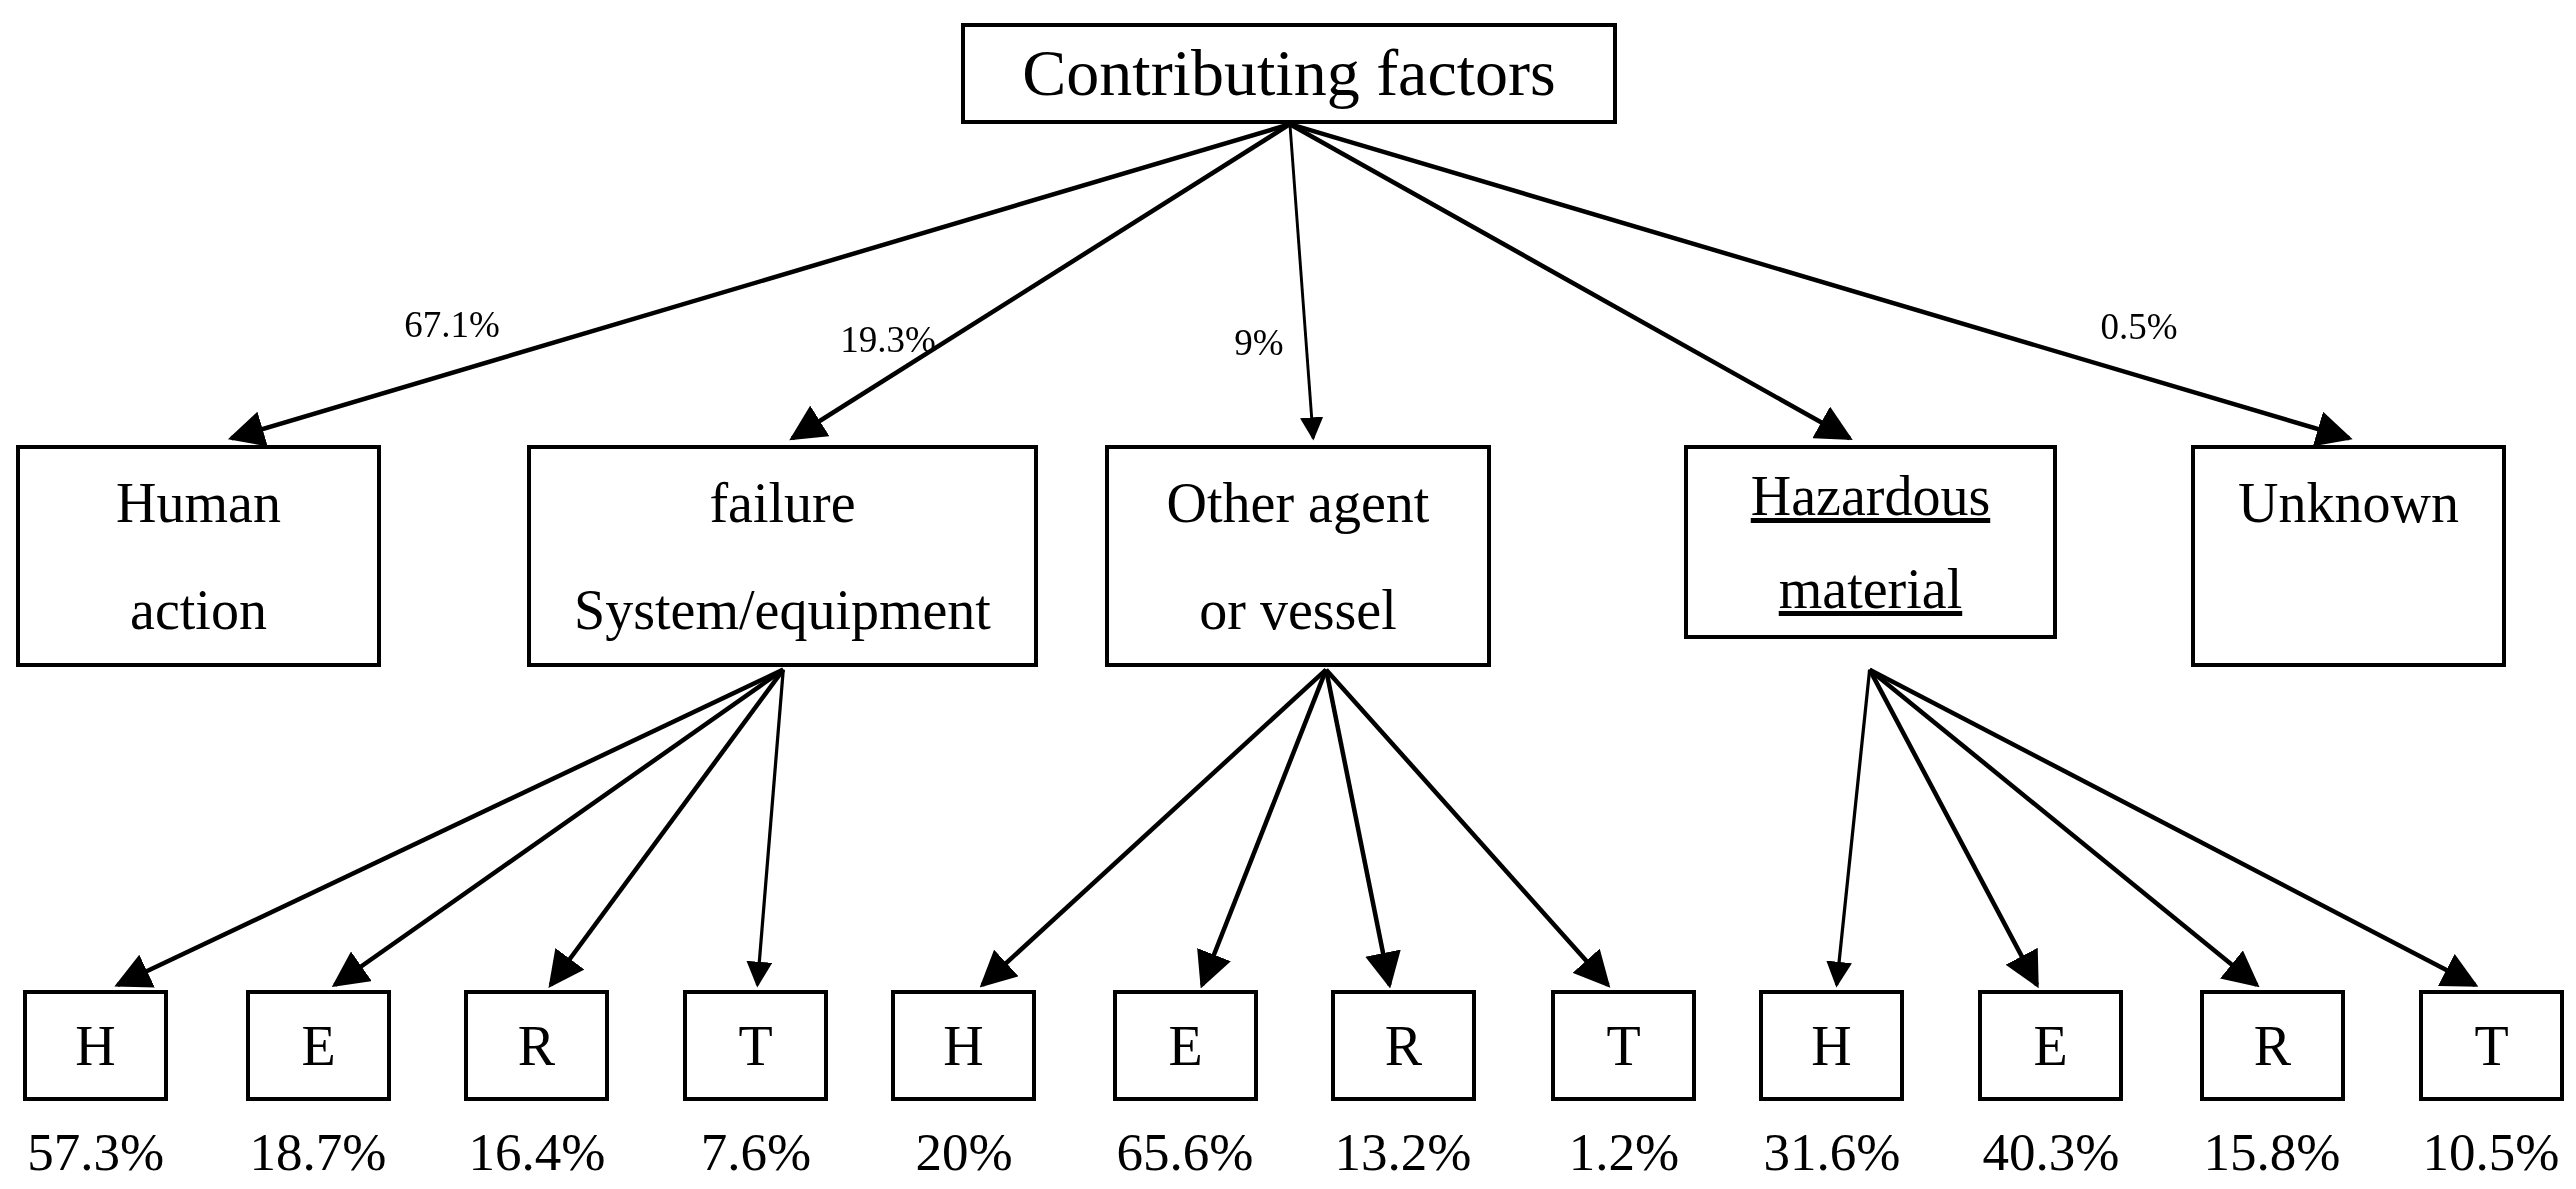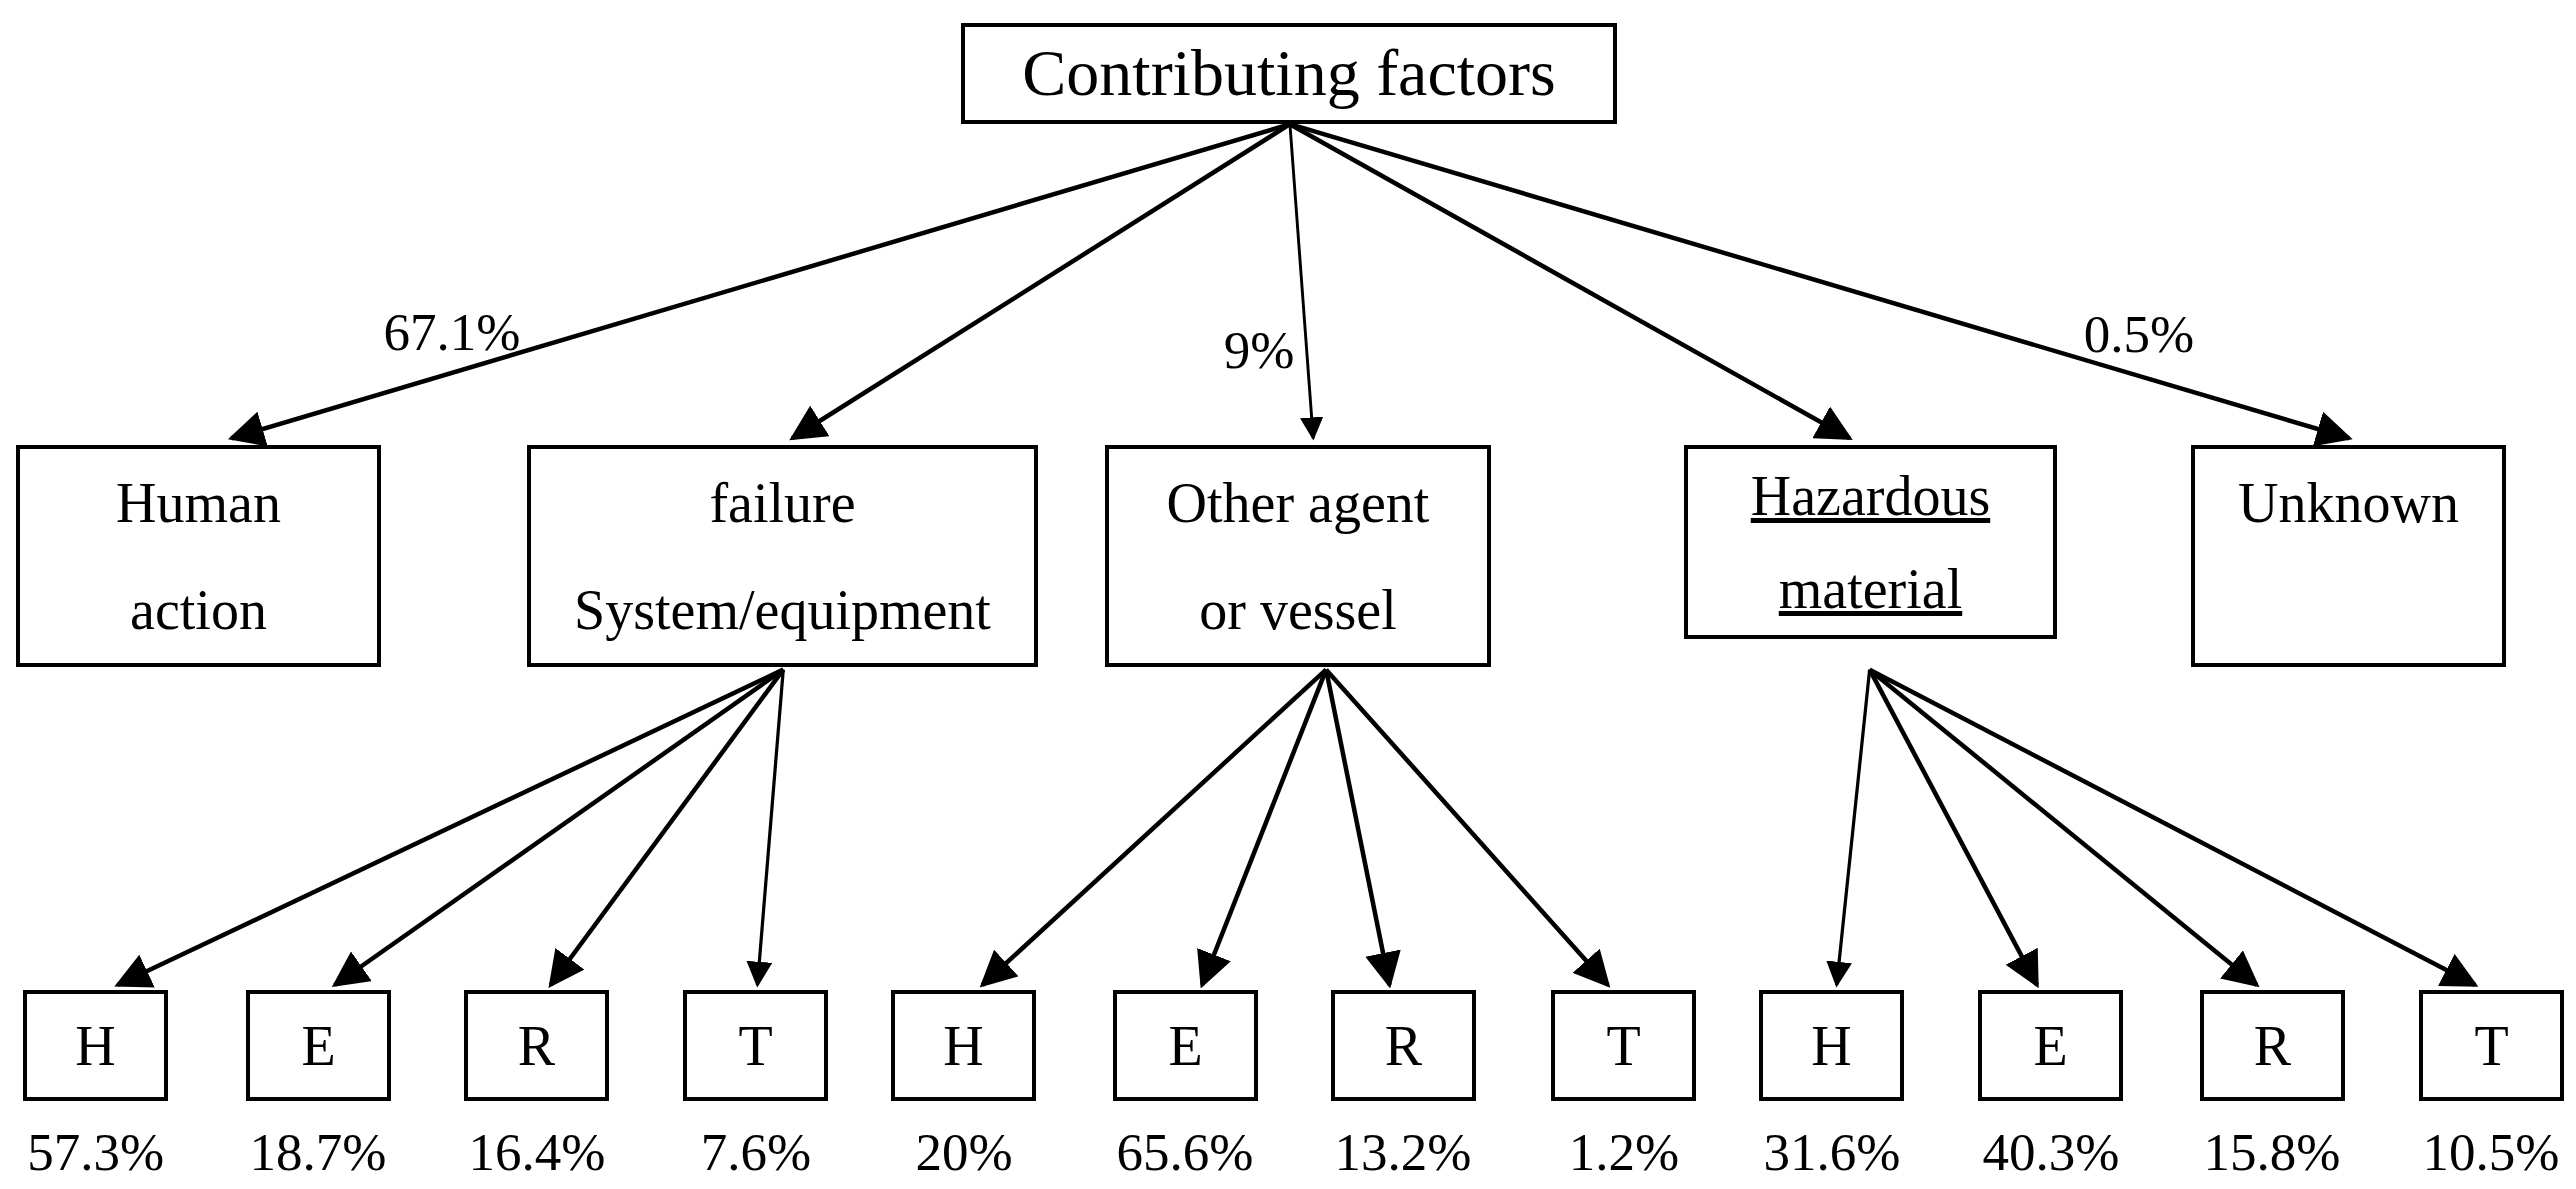--- a/index.html
+++ b/index.html
@@ -40,7 +40,7 @@
     position: absolute;
     width: 284px;
     text-align: center;
-    font-size: 53px;
+    font-size: 37px;
     line-height: 1;
   }
   .leaf-pct {

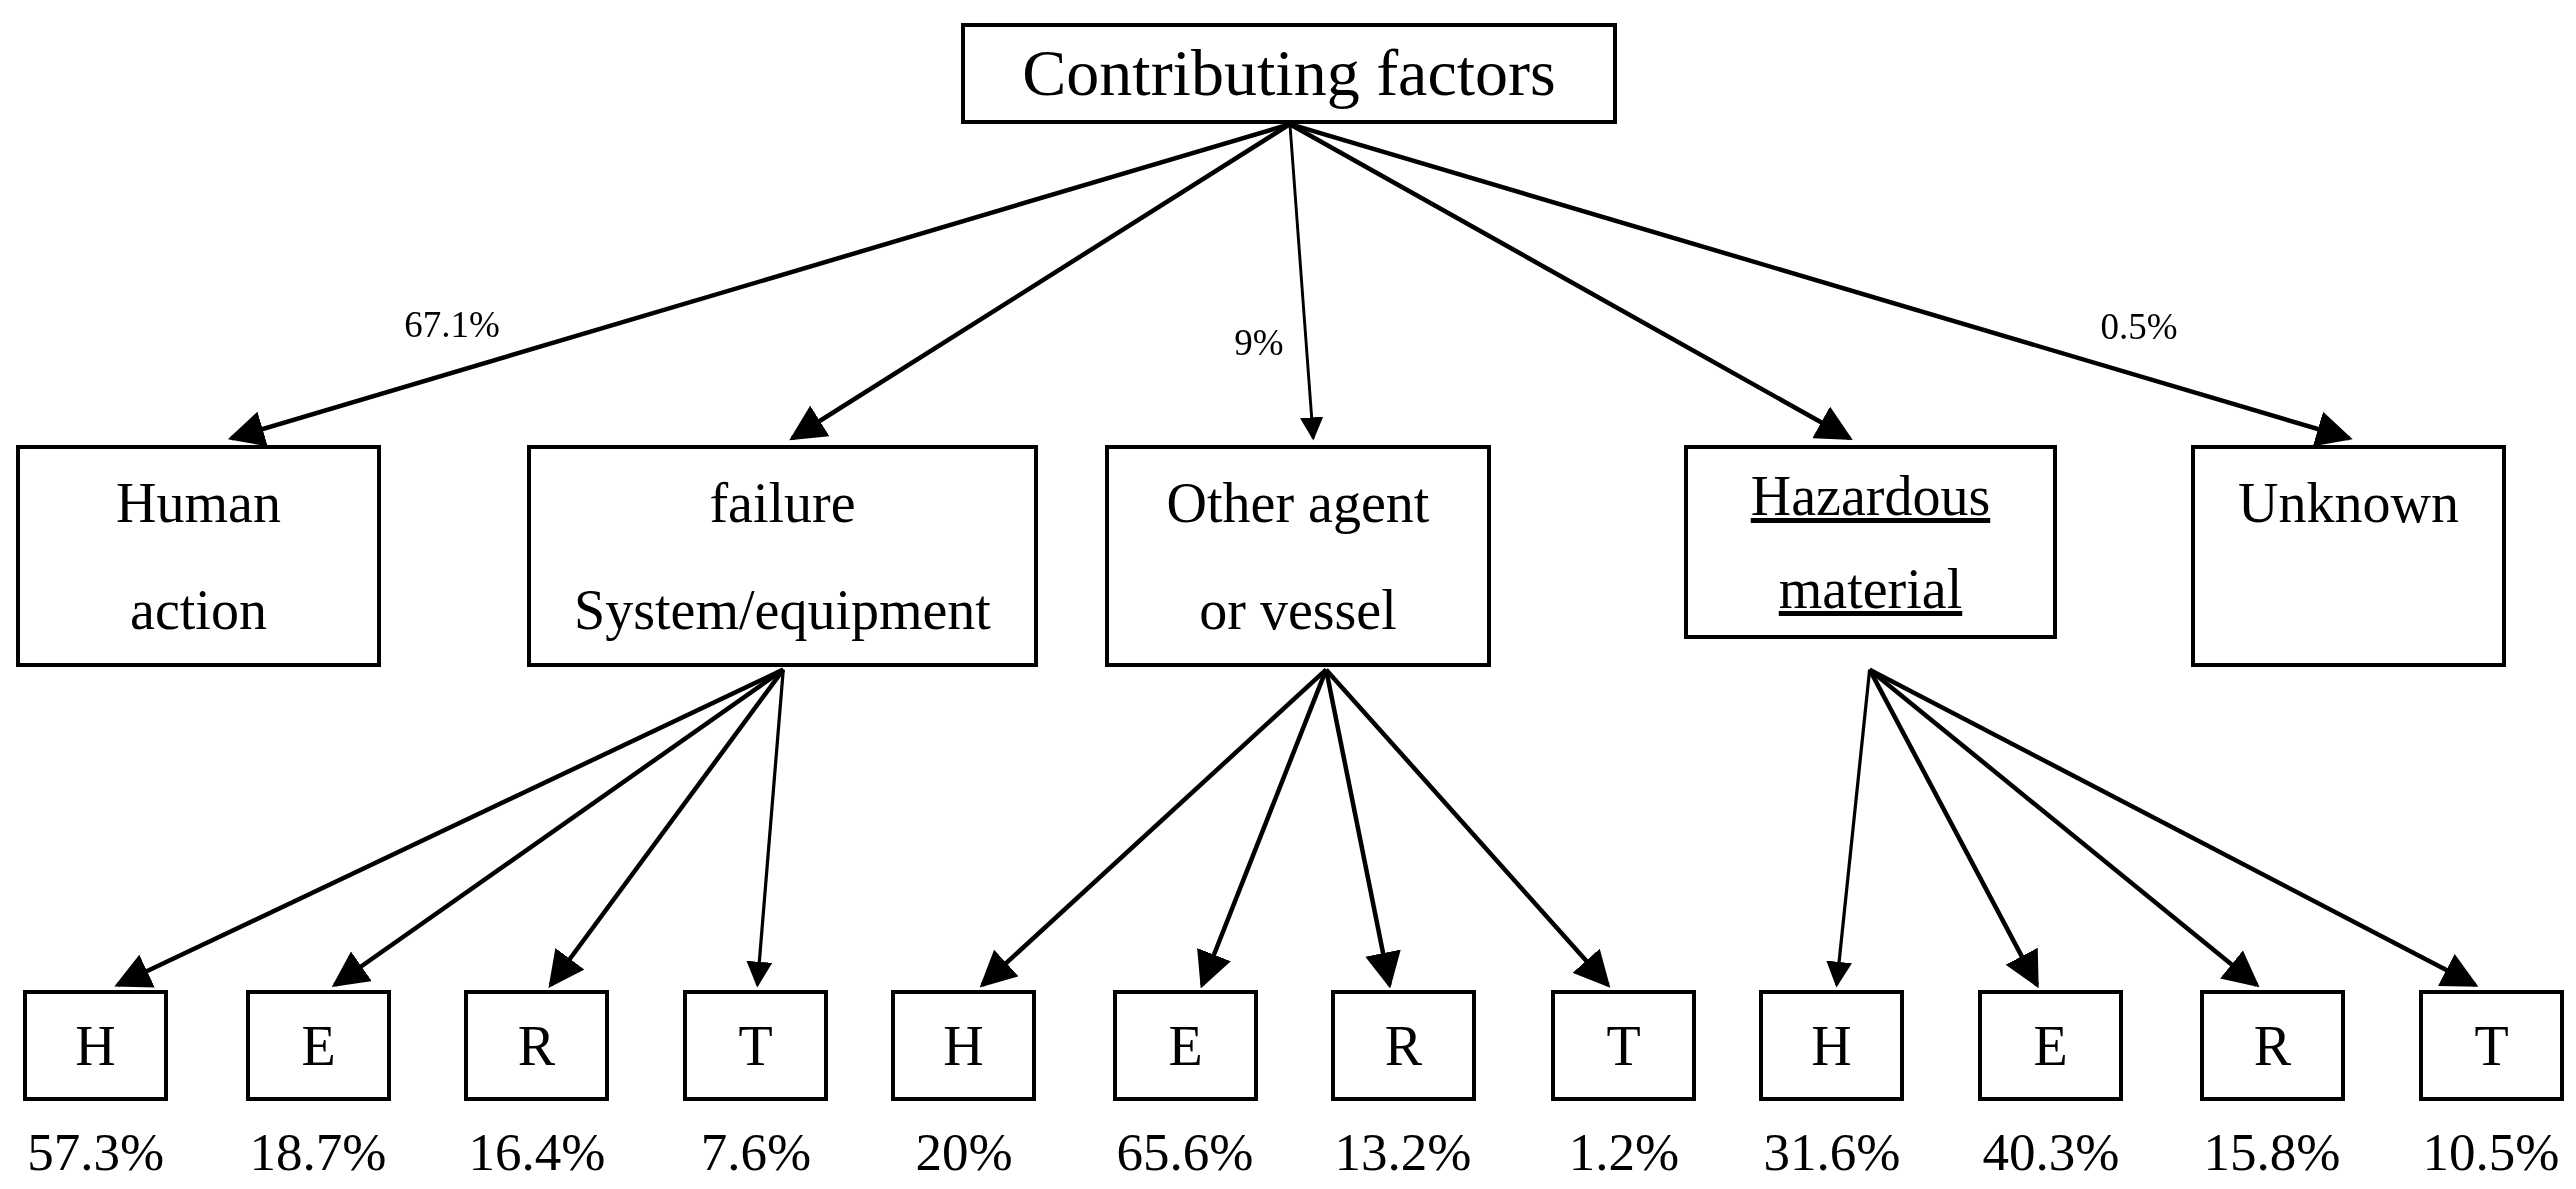--- a/index.html
+++ b/index.html
@@ -109,6 +109,7 @@
   </div>
 
   <div class="edge-pct" style="left:310px; top:306px;">67.1%</div>
+  <div class="edge-pct" style="left:746px; top:321px;">19.3%</div>
   <div class="edge-pct" style="left:1117px; top:324px;">9%</div>
   <div class="edge-pct" style="left:1997px; top:308px;">0.5%</div>
 

